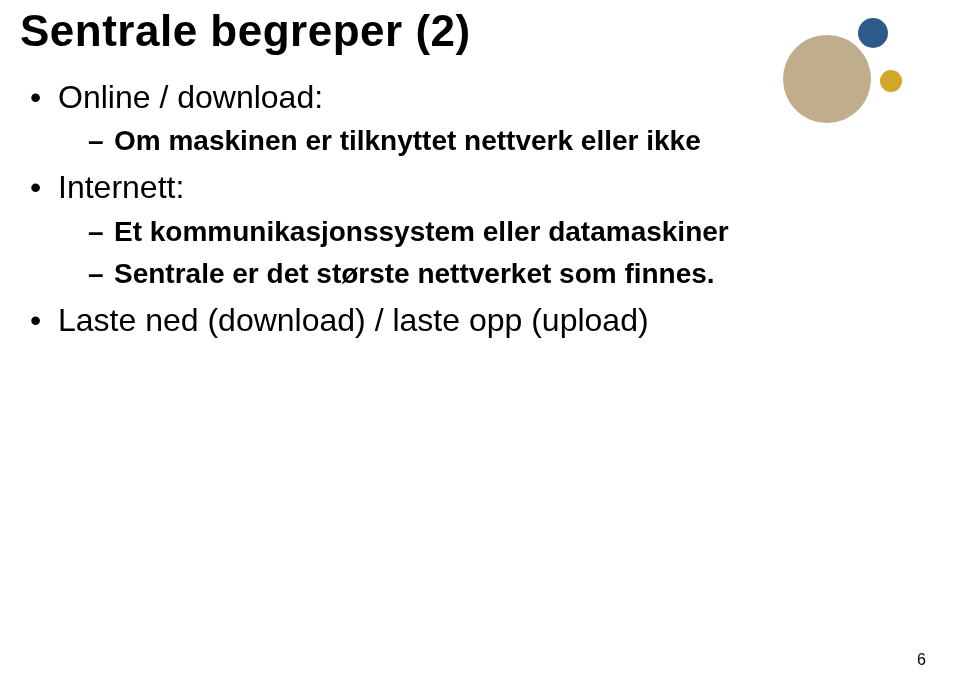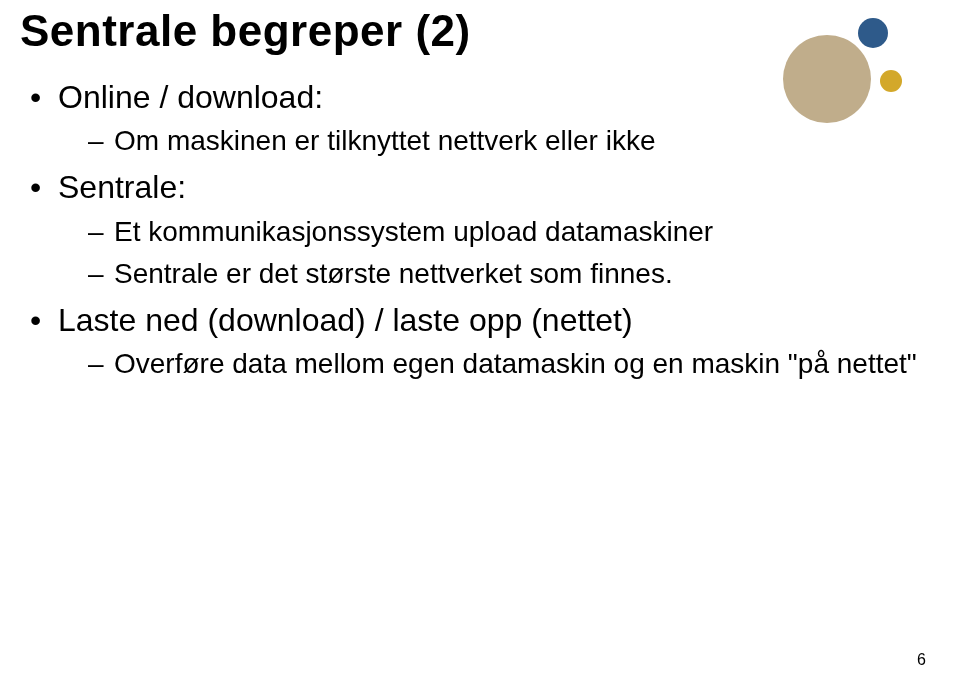--- a/index.html
+++ b/index.html
@@ -53,6 +53,7 @@
     padding: 0 0 0 30px;
     font-size: 28px;
     line-height: 1.5;
+    font-weight: bold;
   }
   ul.level2 > li {
     position: relative;

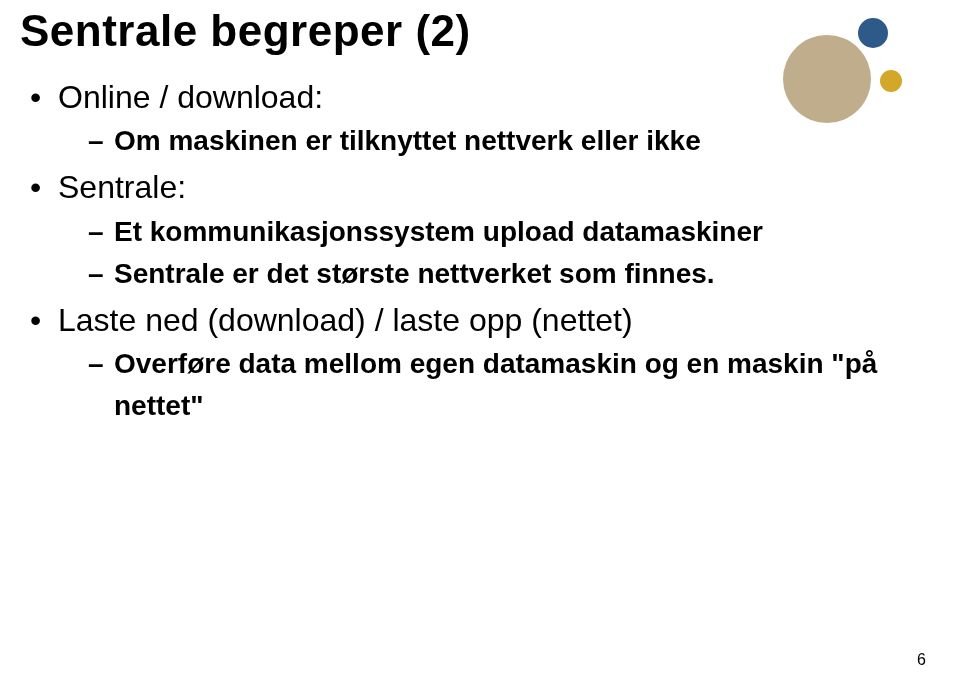--- a/index.html
+++ b/index.html
@@ -107,7 +107,7 @@
       </ul>
     </li>
     <li>
-      <span>Sentrale:</span>
+      <span>Internett:</span>
       <ul class="level2">
         <li>
           <span>Et kommunikasjonssystem upload datamaskiner</span>

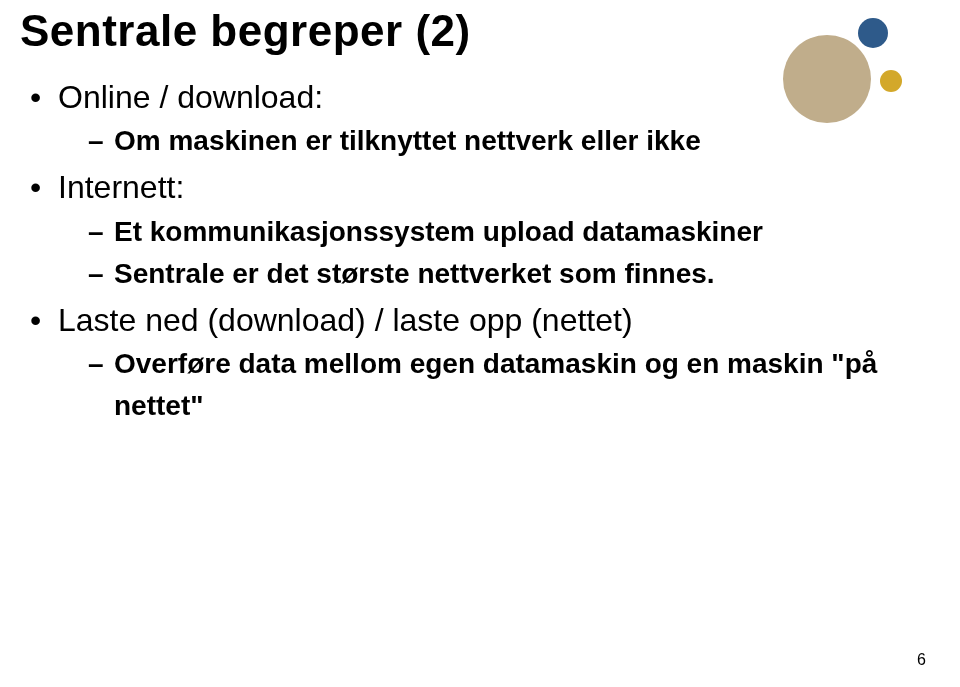--- a/index.html
+++ b/index.html
@@ -110,7 +110,7 @@
       <span>Internett:</span>
       <ul class="level2">
         <li>
-          <span>Et kommunikasjonssystem upload datamaskiner</span>
+          <span>Et kommunikasjonssystem eller datamaskiner</span>
         </li>
         <li>
           <span>Sentrale er det største nettverket som finnes.</span>

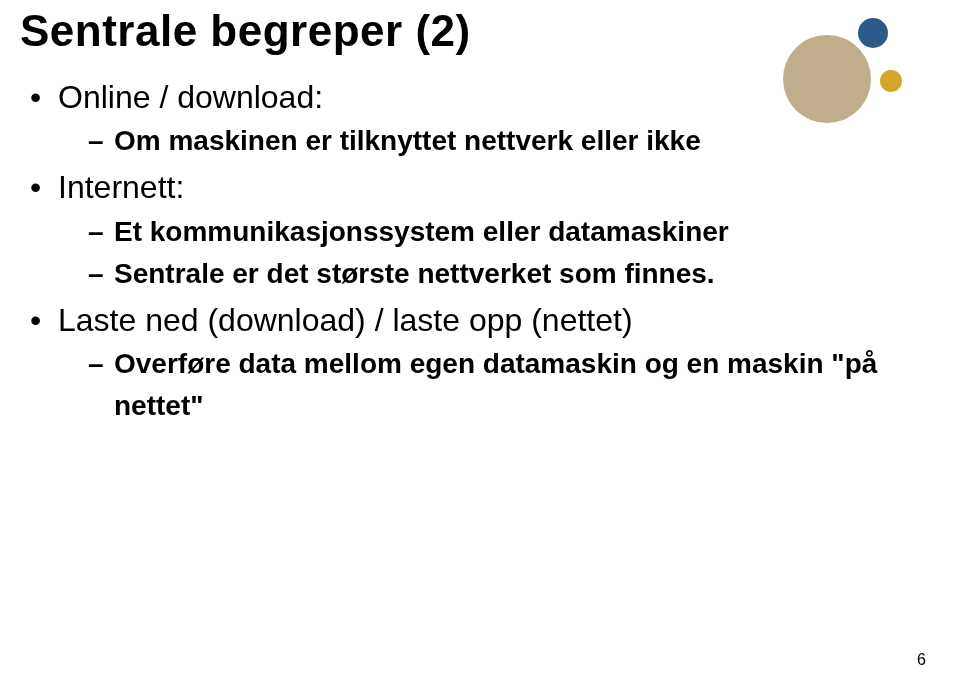--- a/index.html
+++ b/index.html
@@ -118,7 +118,7 @@
       </ul>
     </li>
     <li>
-      <span>Laste ned (download) / laste opp (nettet)</span>
+      <span>Laste ned (download) / laste opp (upload)</span>
       <ul class="level2">
         <li>
           <span>Overføre data mellom egen datamaskin og en maskin "på nettet"</span>

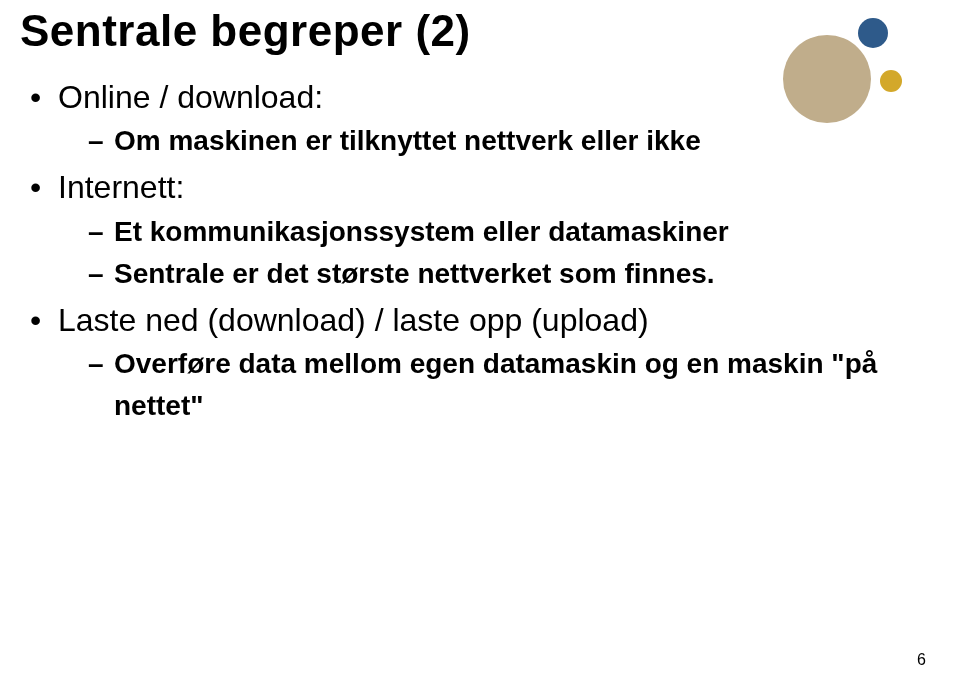--- a/index.html
+++ b/index.html
@@ -119,11 +119,6 @@
     </li>
     <li>
       <span>Laste ned (download) / laste opp (upload)</span>
-      <ul class="level2">
-        <li>
-          <span>Overføre data mellom egen datamaskin og en maskin "på nettet"</span>
-        </li>
-      </ul>
     </li>
   </ul>
 

